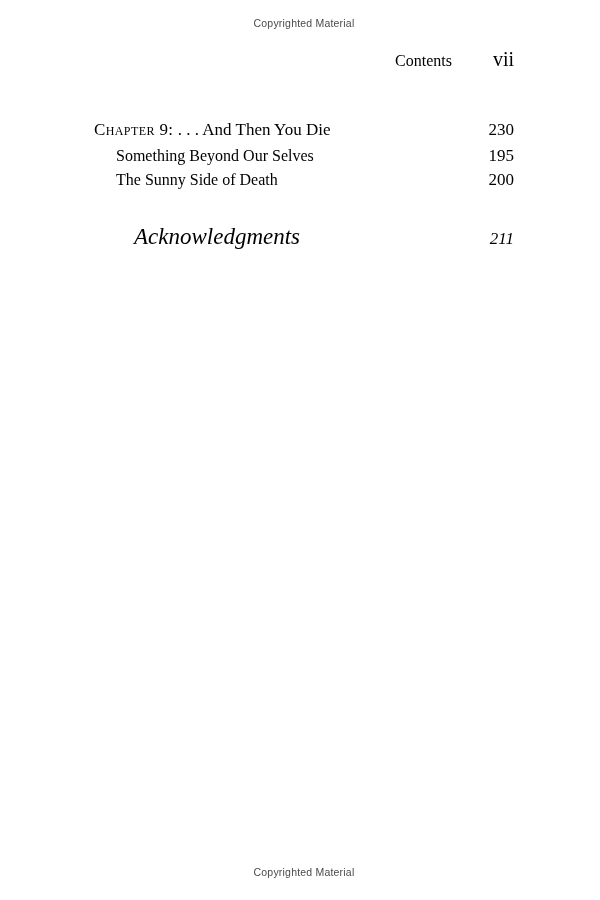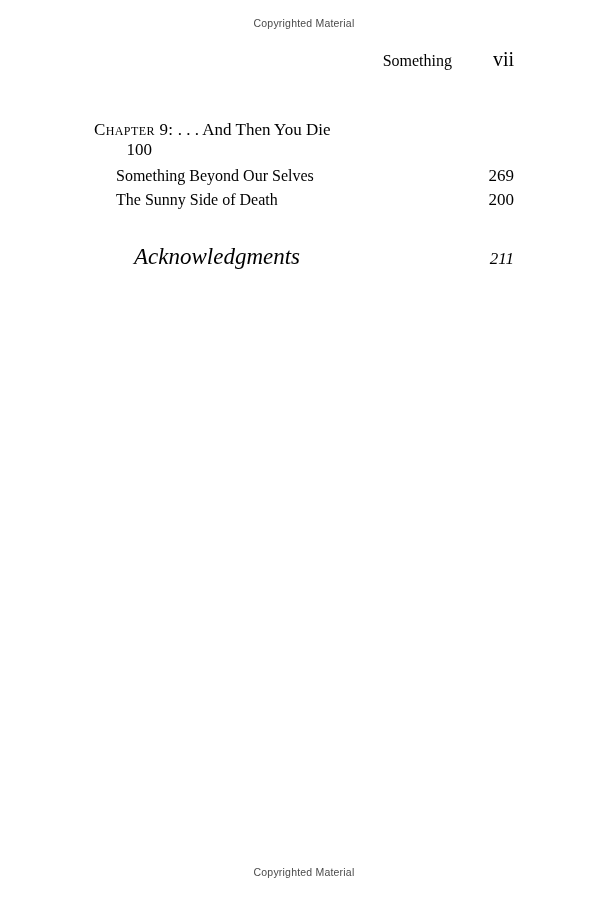--- a/index.html
+++ b/index.html
@@ -123,7 +123,7 @@
   <div class="watermark watermark-top">Copyrighted Material</div>
 
   <div class="running-head">
-    <span class="rh-title">Something</span>
+    <span class="rh-title">Contents</span>
     <span class="rh-folio">vii</span>
   </div>
 

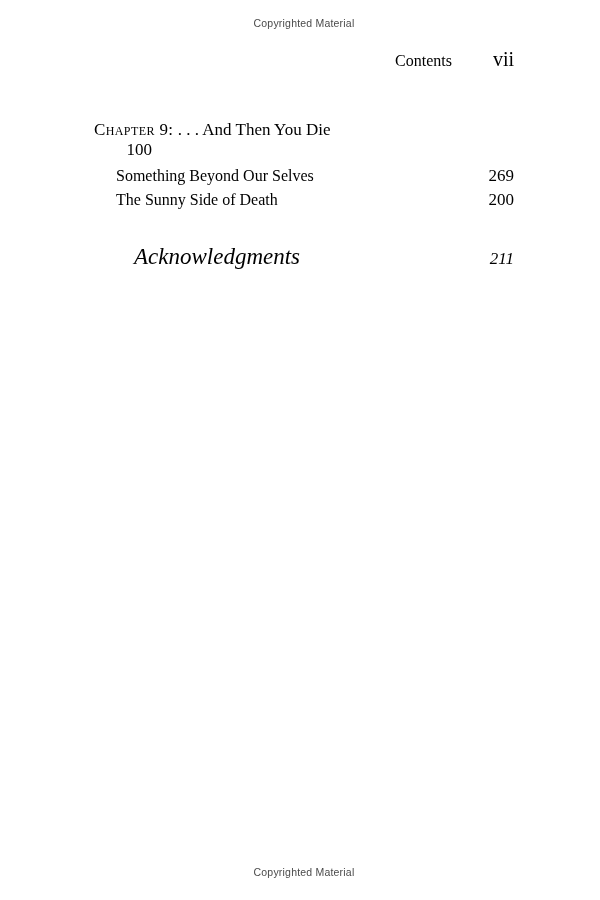--- a/index.html
+++ b/index.html
@@ -83,7 +83,6 @@
 
   .chapter-row {
     margin-bottom: 6px;
-    flex-direction: column;
   }
   .chapter-row .toc-label {
     font-size: 17px;

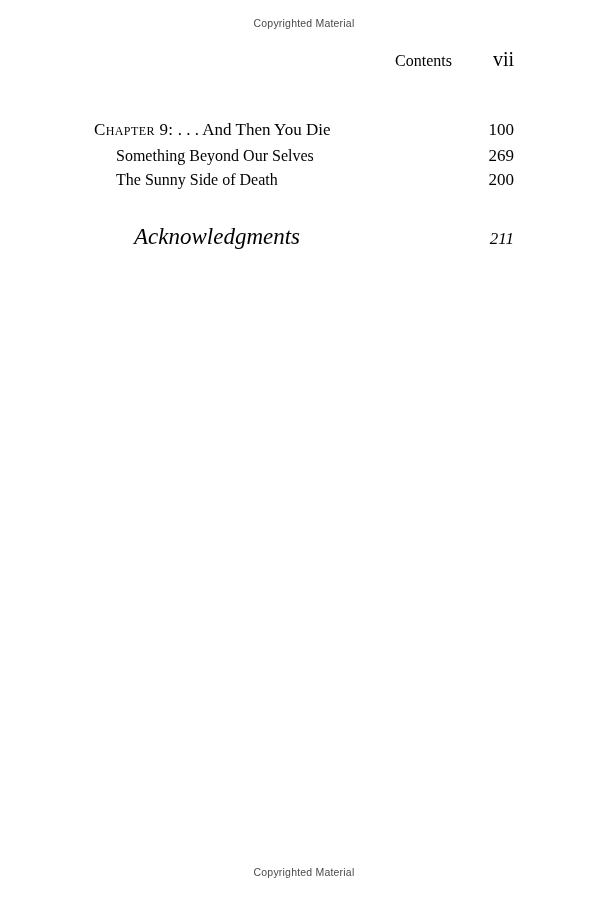--- a/index.html
+++ b/index.html
@@ -130,7 +130,7 @@
 
     <div class="toc-row chapter-row">
       <span class="toc-label"><span class="smallcaps">Chapter 9:</span><span> . . . And Then You Die</span></span>
-      <span class="toc-page">100</span>
+      <span class="toc-page">230</span>
     </div>
 
     <div class="toc-row sub-row">

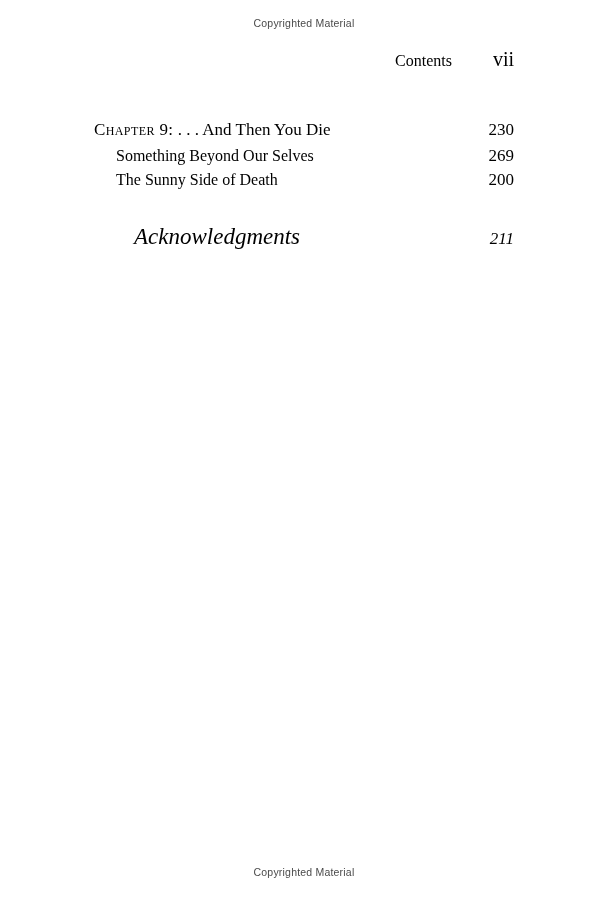--- a/index.html
+++ b/index.html
@@ -135,7 +135,7 @@
 
     <div class="toc-row sub-row">
       <span class="toc-label">Something Beyond Our Selves</span>
-      <span class="toc-page">269</span>
+      <span class="toc-page">195</span>
     </div>
 
     <div class="toc-row sub-row">

